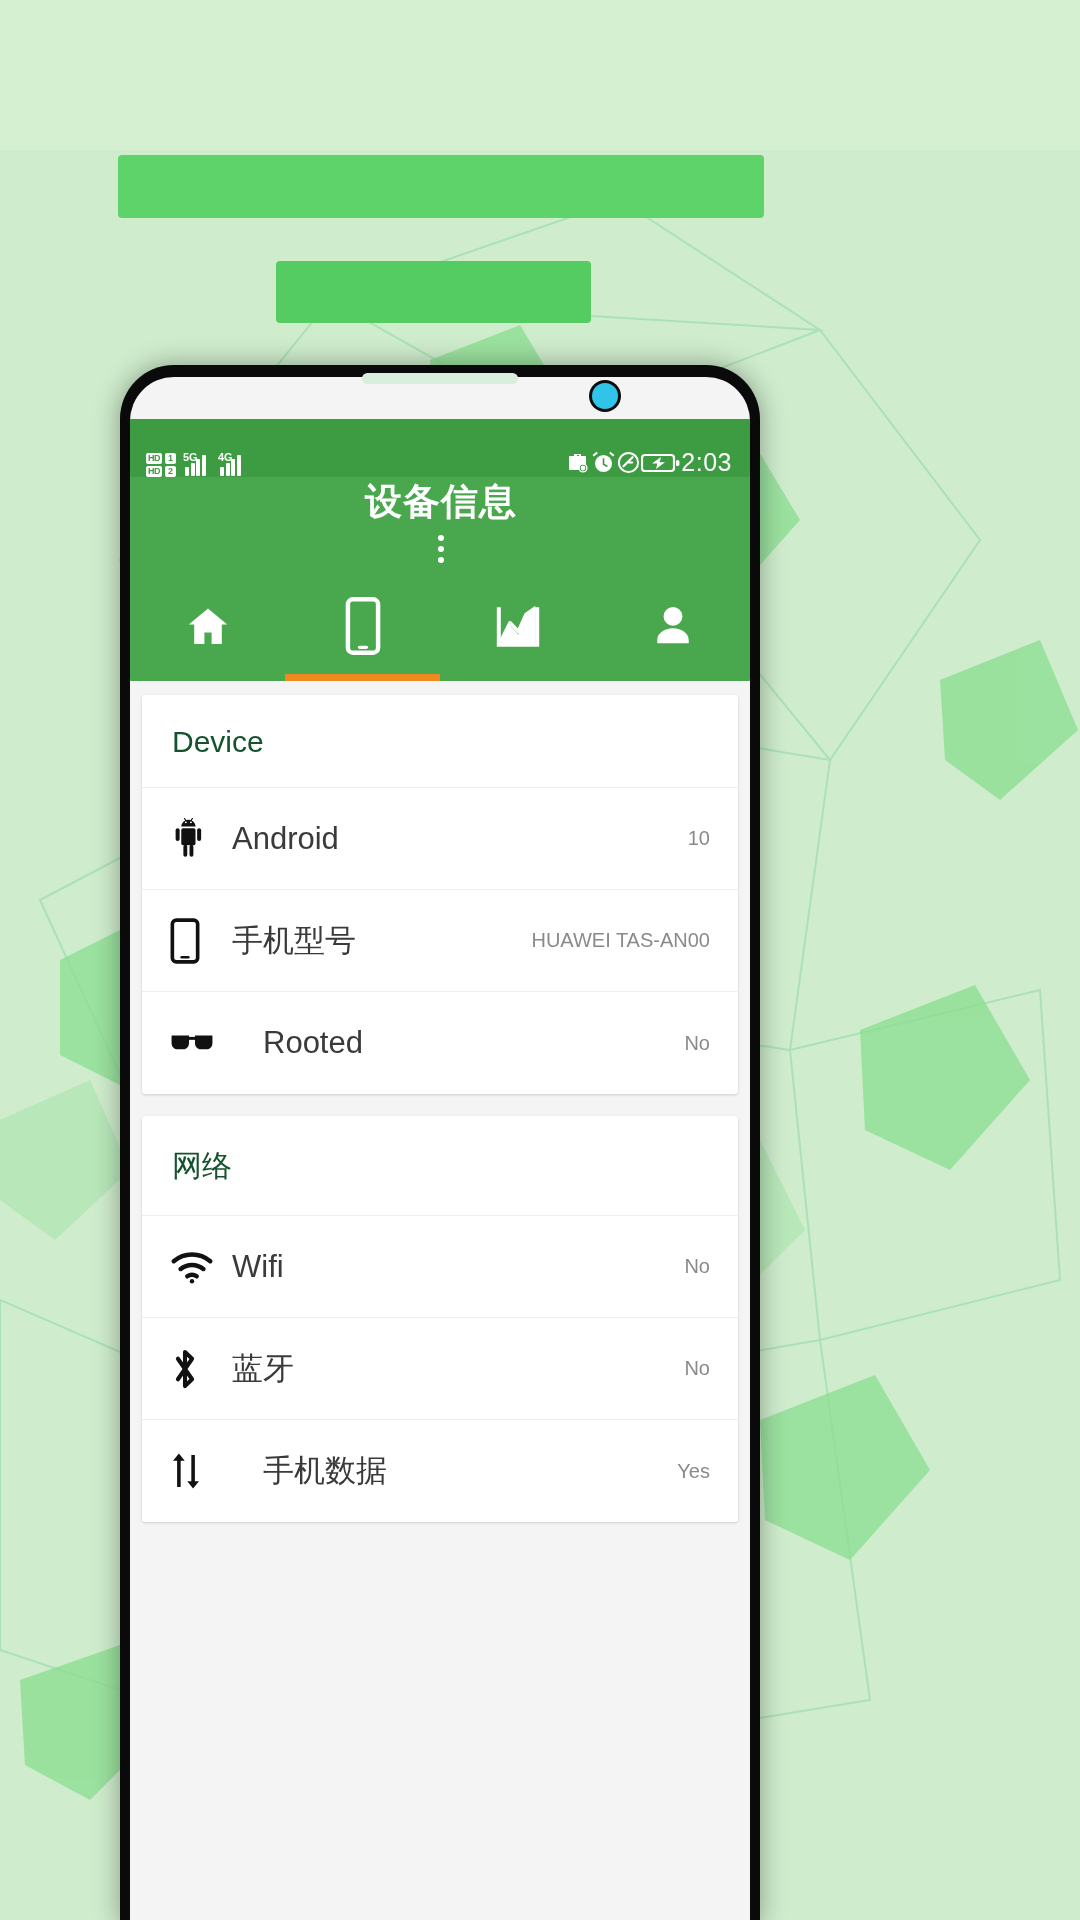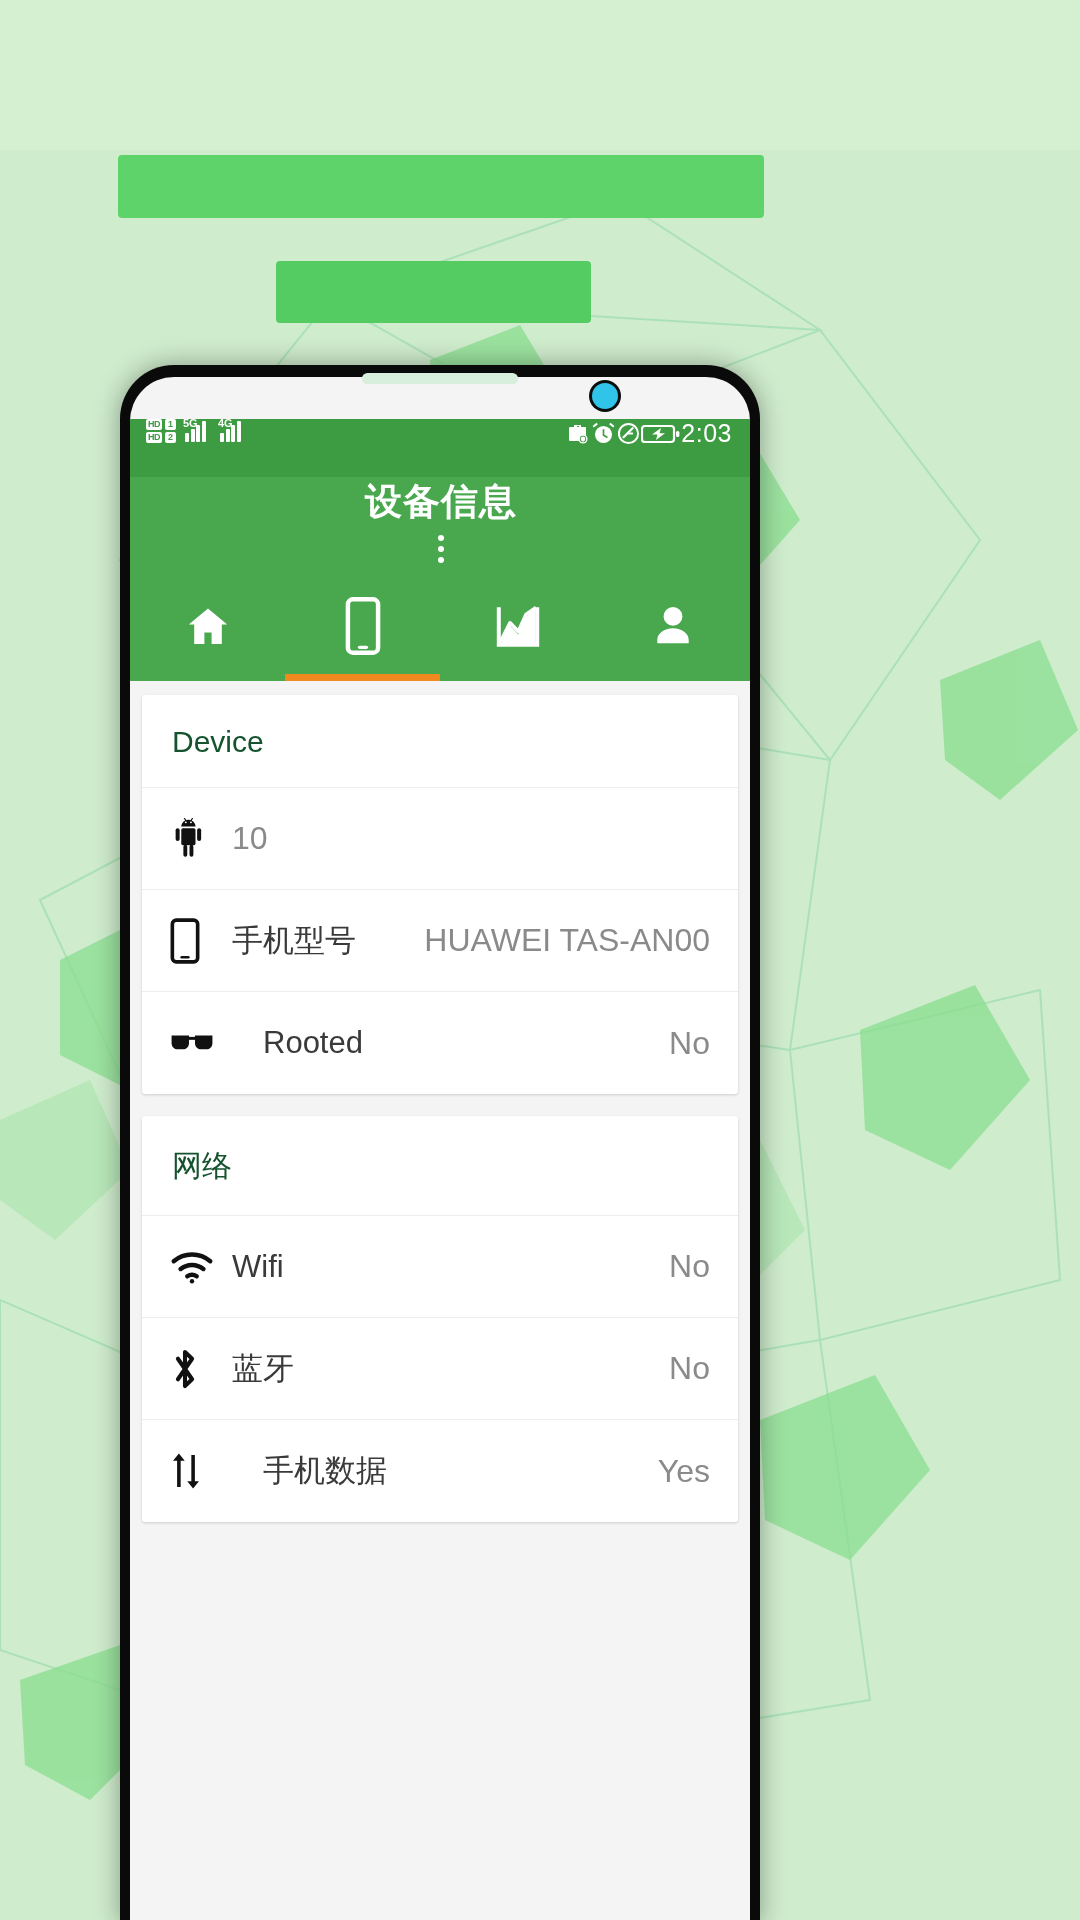--- a/index.html
+++ b/index.html
@@ -56,7 +56,7 @@
   
   #statusbar {
     height:58px; background:#3d9c41; position:relative;
-    display:flex; align-items:flex-start; justify-content:space-between;
+    display:flex; align-items:flex-end; justify-content:space-between;
     padding:0 18px 0 16px; margin-top:42px;
   }
   .sb-left { display:flex; align-items:center; gap:7px; }

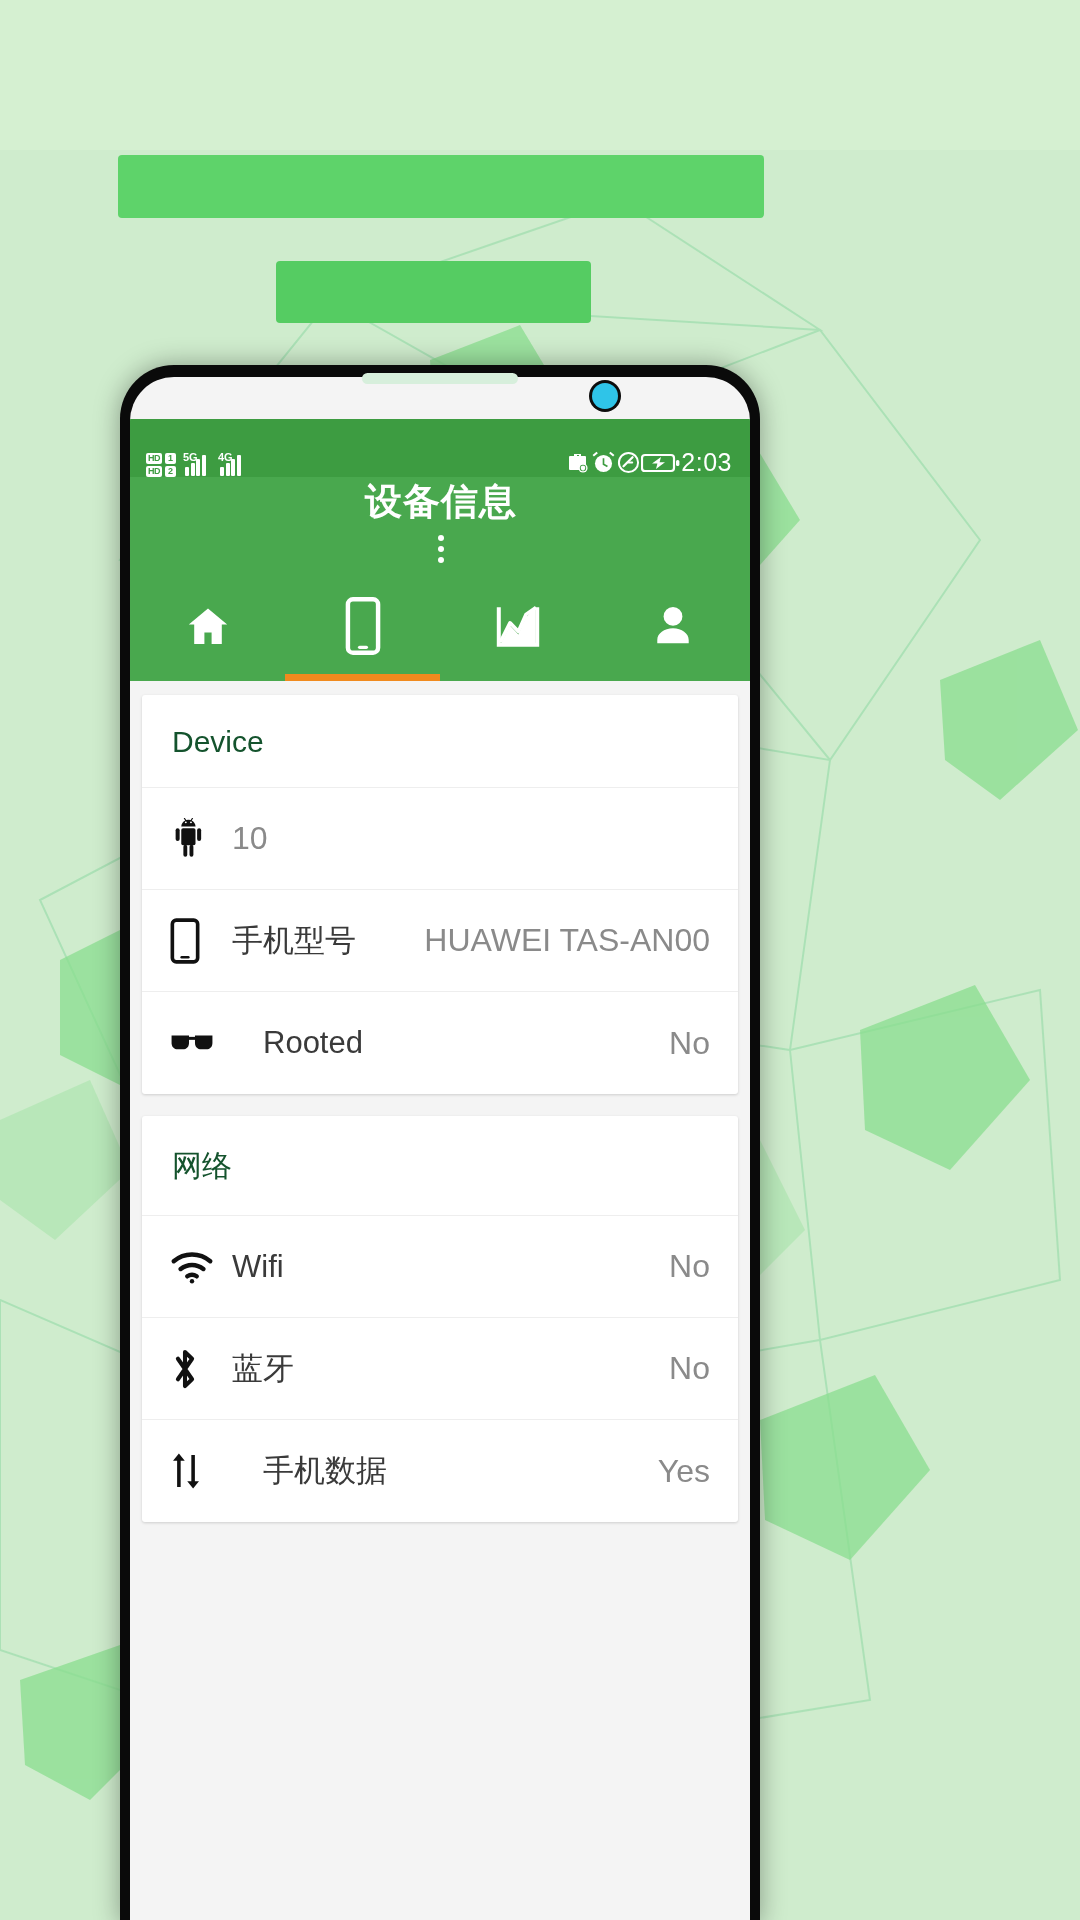--- a/index.html
+++ b/index.html
@@ -290,6 +290,7 @@
               <rect x="11.7" y="16.6" width="2.4" height="7.4" rx="1.2"></rect>
             </svg>
           </span>
+          <span class="row-label">Android</span>
           <span class="row-value">10</span>
         </div>
 

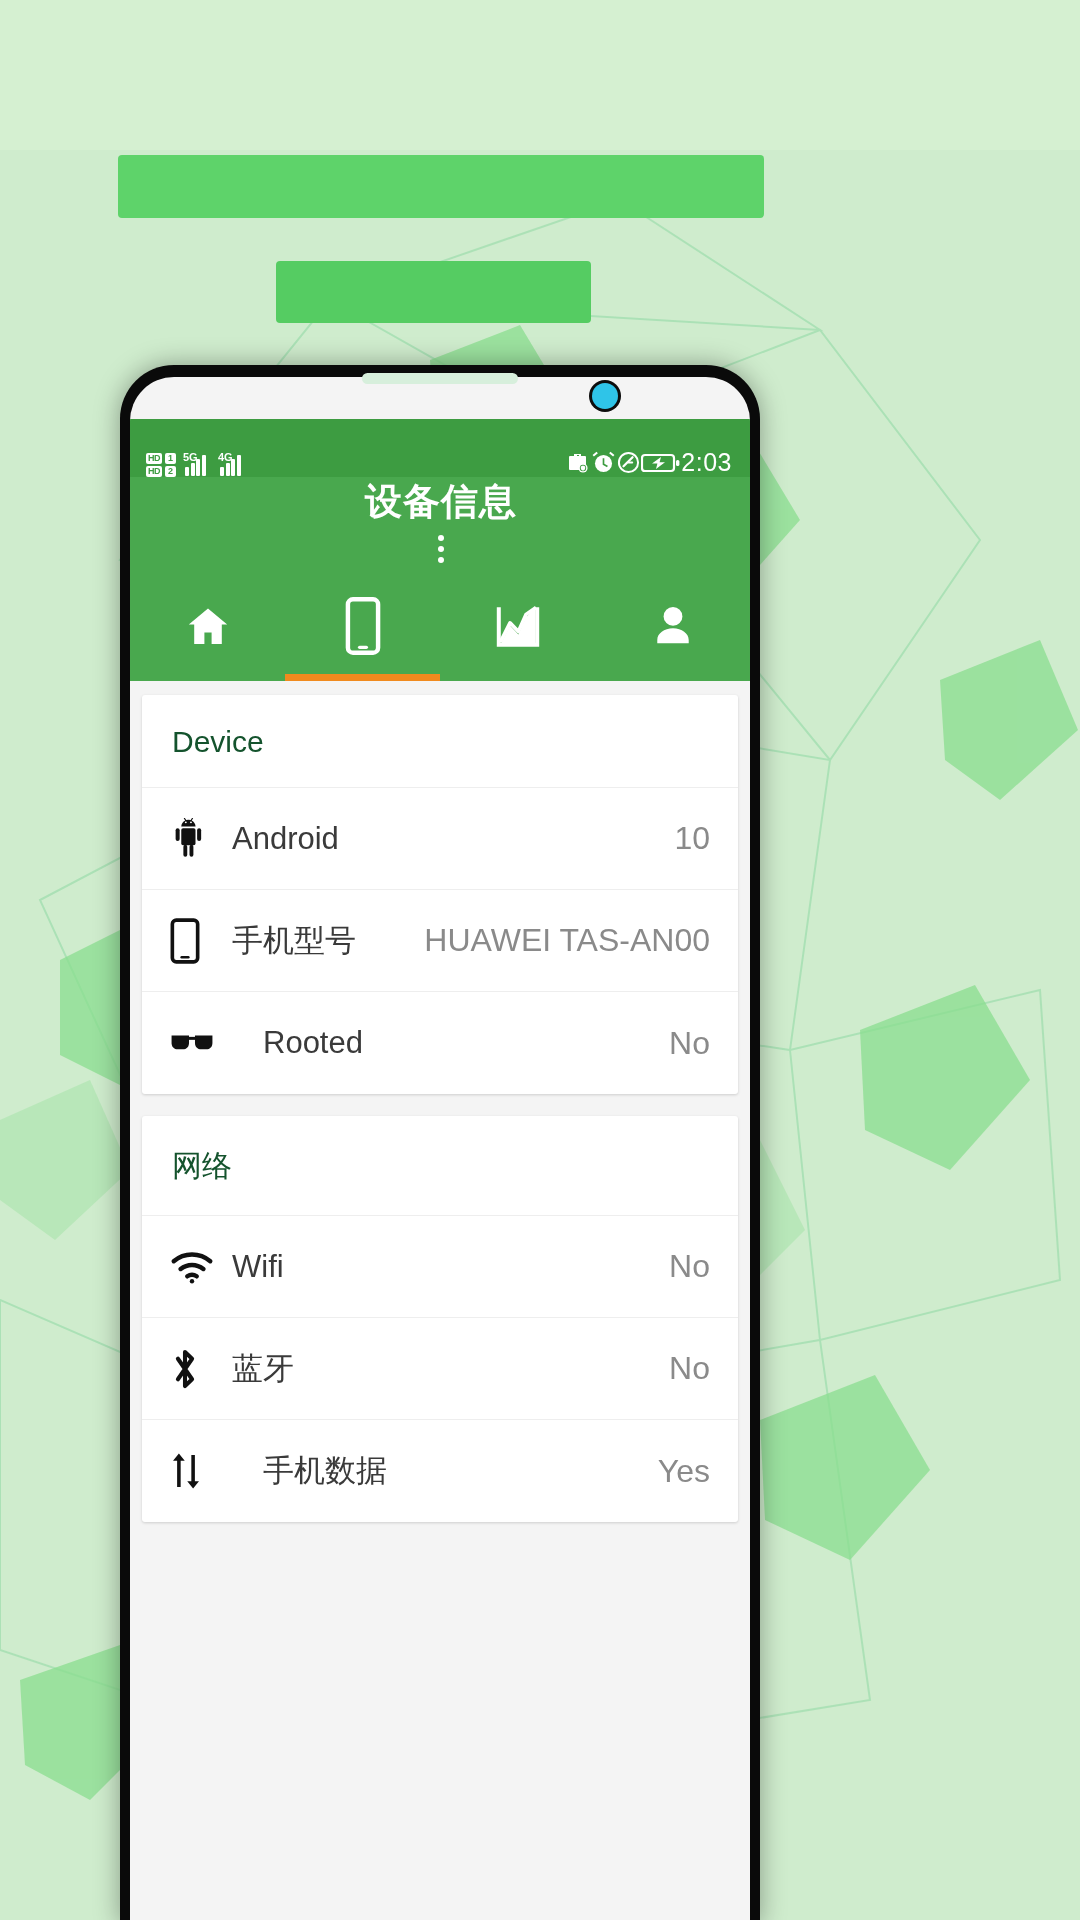--- a/index.html
+++ b/index.html
@@ -132,7 +132,7 @@
     font-size:31px; color:#3a3a3a; flex:1; white-space:nowrap;
   }
   .row-value {
-    font-size:32px; color:#8a8a8a; white-space:nowrap; text-align:right;
+    font-size:20px; color:#8a8a8a; white-space:nowrap; text-align:right;
   }
 </style>
 </head>

